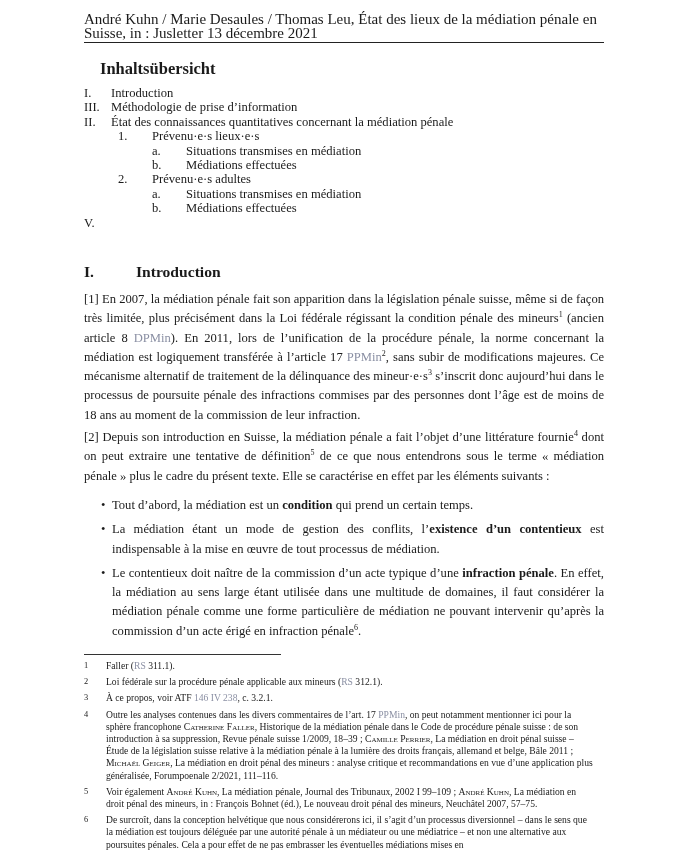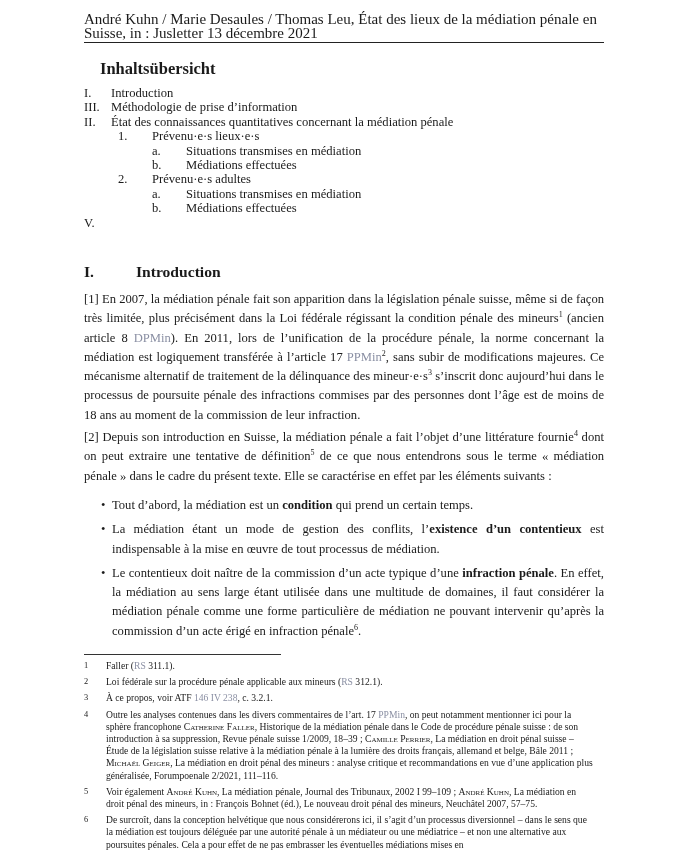--- a/index.html
+++ b/index.html
@@ -92,7 +92,7 @@
   <div class="body">
     <p><span>[1] En 2007, la médiation pénale fait son apparition dans la législation pénale suisse, même si de façon très limitée, plus précisément dans la Loi fédérale régissant la condition pénale des mineurs</span><sup>1</sup><span> (ancien article 8 </span><span class="link" style="color: rgb(138, 143, 163);">DPMin</span><span>). En 2011, lors de l’unification de la procédure pénale, la norme concernant la médiation est logiquement transférée à l’article 17 </span><span class="link" style="color: rgb(138, 143, 163);">PPMin</span><sup>2</sup><span>, sans subir de modifications majeures. Ce mécanisme alternatif de traitement de la délinquance des mineur·e·s</span><sup>3</sup><span> s’inscrit donc aujourd’hui dans le processus de poursuite pénale des infractions commises par des personnes dont l’âge est de moins de 18 ans au moment de la commission de leur infraction.</span></p>
 
-    <p><span>[2] Depuis son introduction en Suisse, la médiation pénale a fait l’objet d’une littérature fournie</span><sup>4</sup><span> dont on peut extraire une tentative de définition</span><sup>5</sup><span> de ce que nous entendrons sous le terme « médiation pénale » dans le cadre du présent texte. Elle se caractérise en effet par les éléments suivants :</span></p>
+    <p><span>[2] Depuis son introduction en Suisse, la médiation pénale a fait l’objet d’une littérature fournie</span><sup>4</sup><span> dont on peut extraire une tentative de définition</span><sup>5</sup><span> de ce que nous entendrons sous le terme « médiation pénale » plus le cadre du présent texte. Elle se caractérise en effet par les éléments suivants :</span></p>
 
     <ul class="bullets">
       <li><span class="dot">•</span><span>Tout d’abord, la médiation est un </span><b>condition</b><span> qui prend un certain temps.</span></li>

